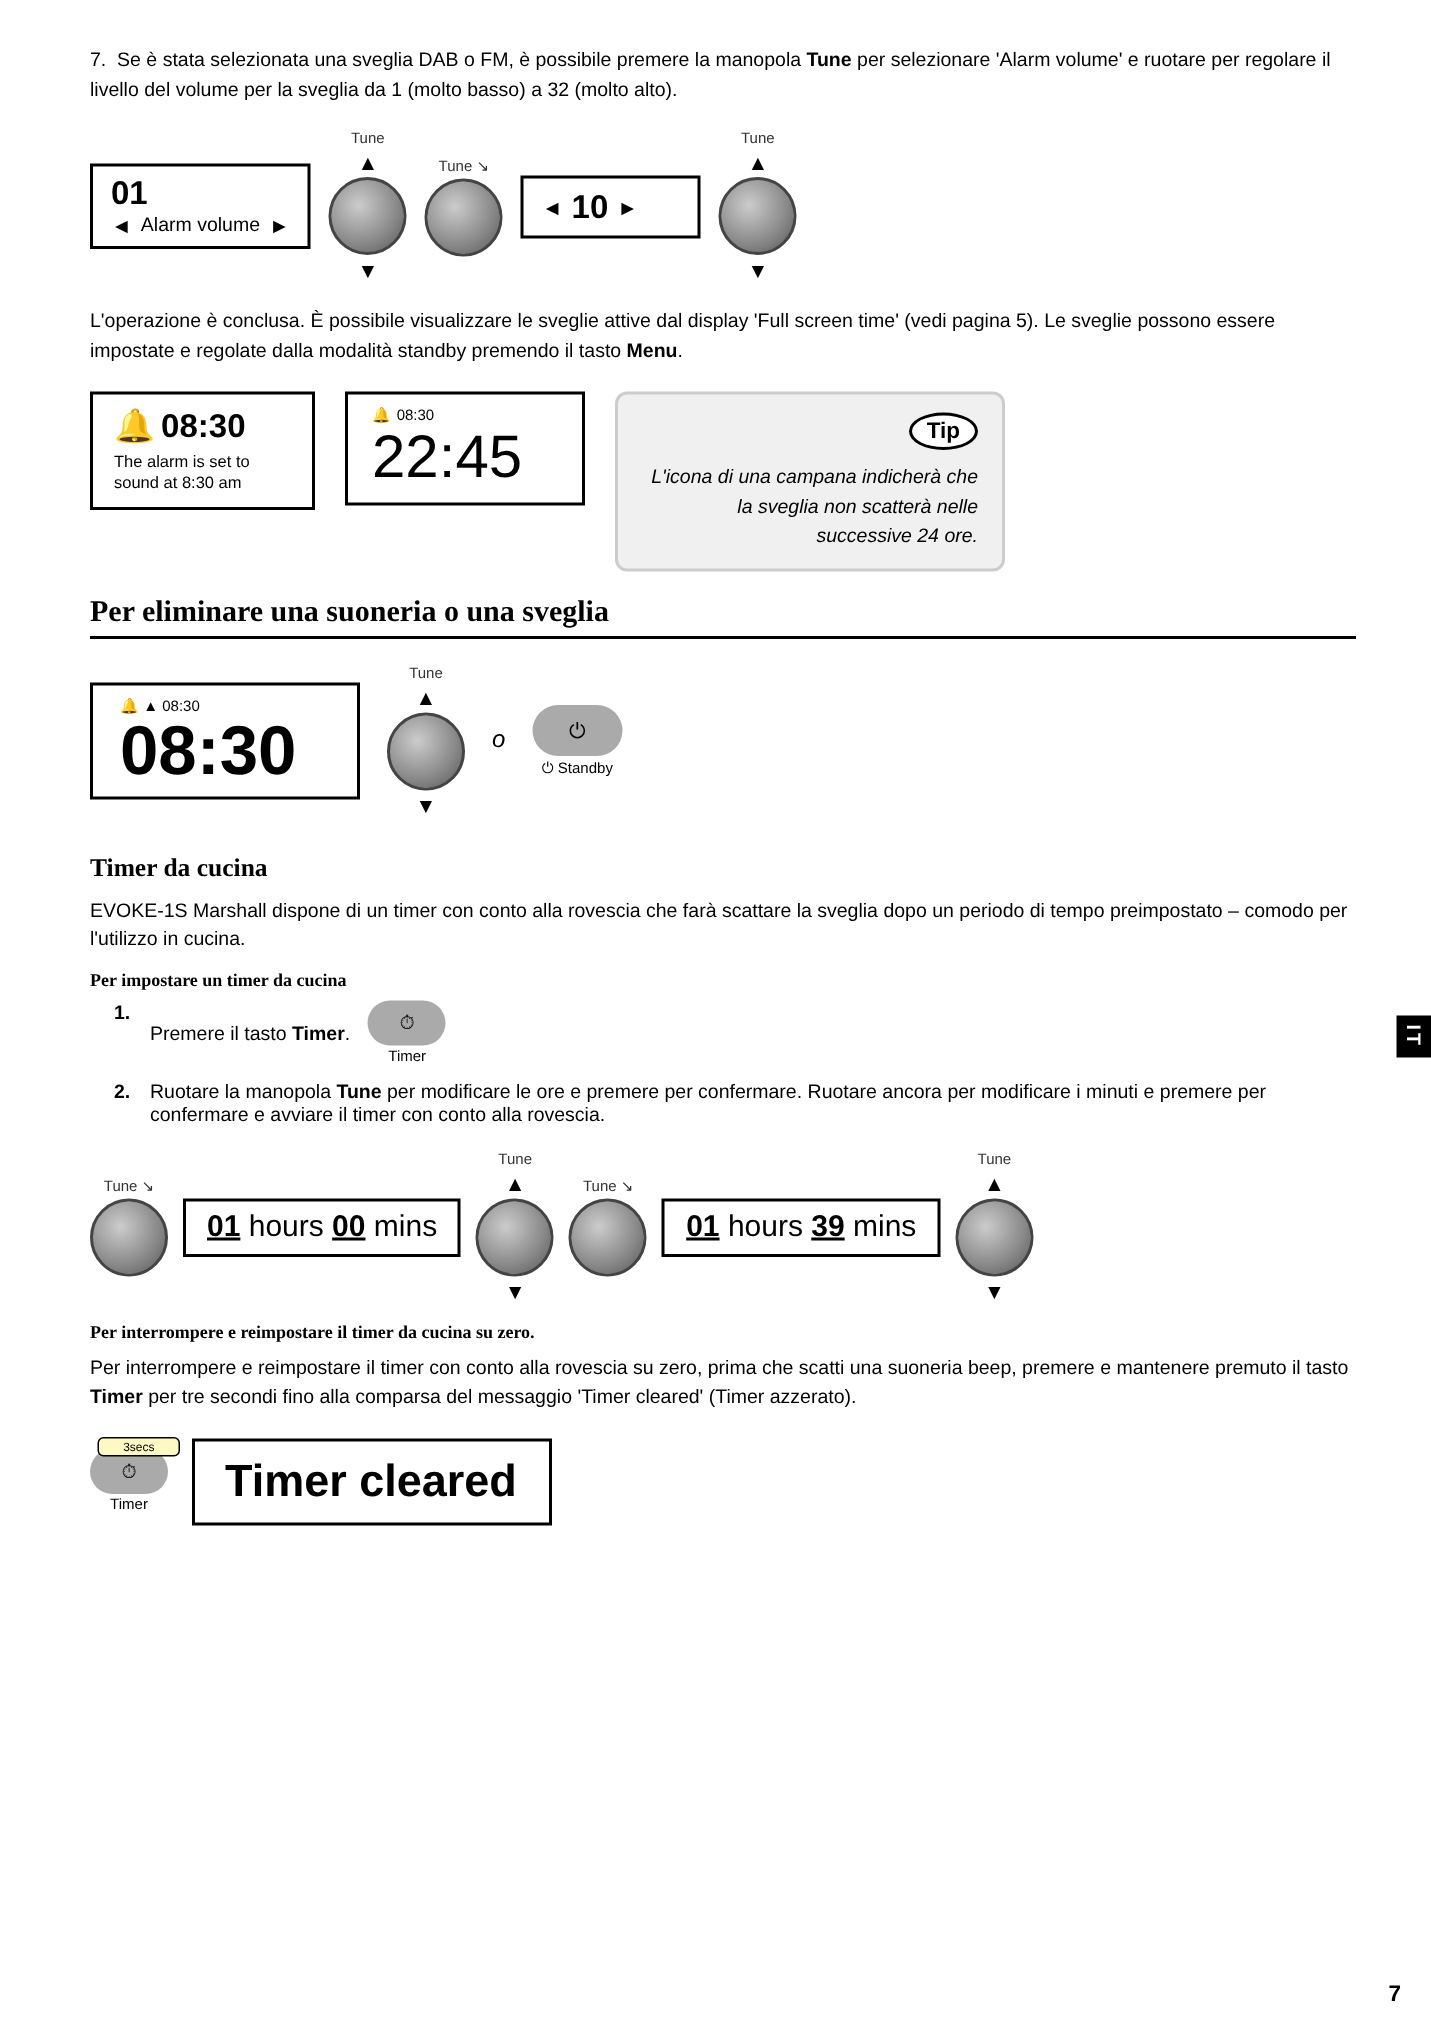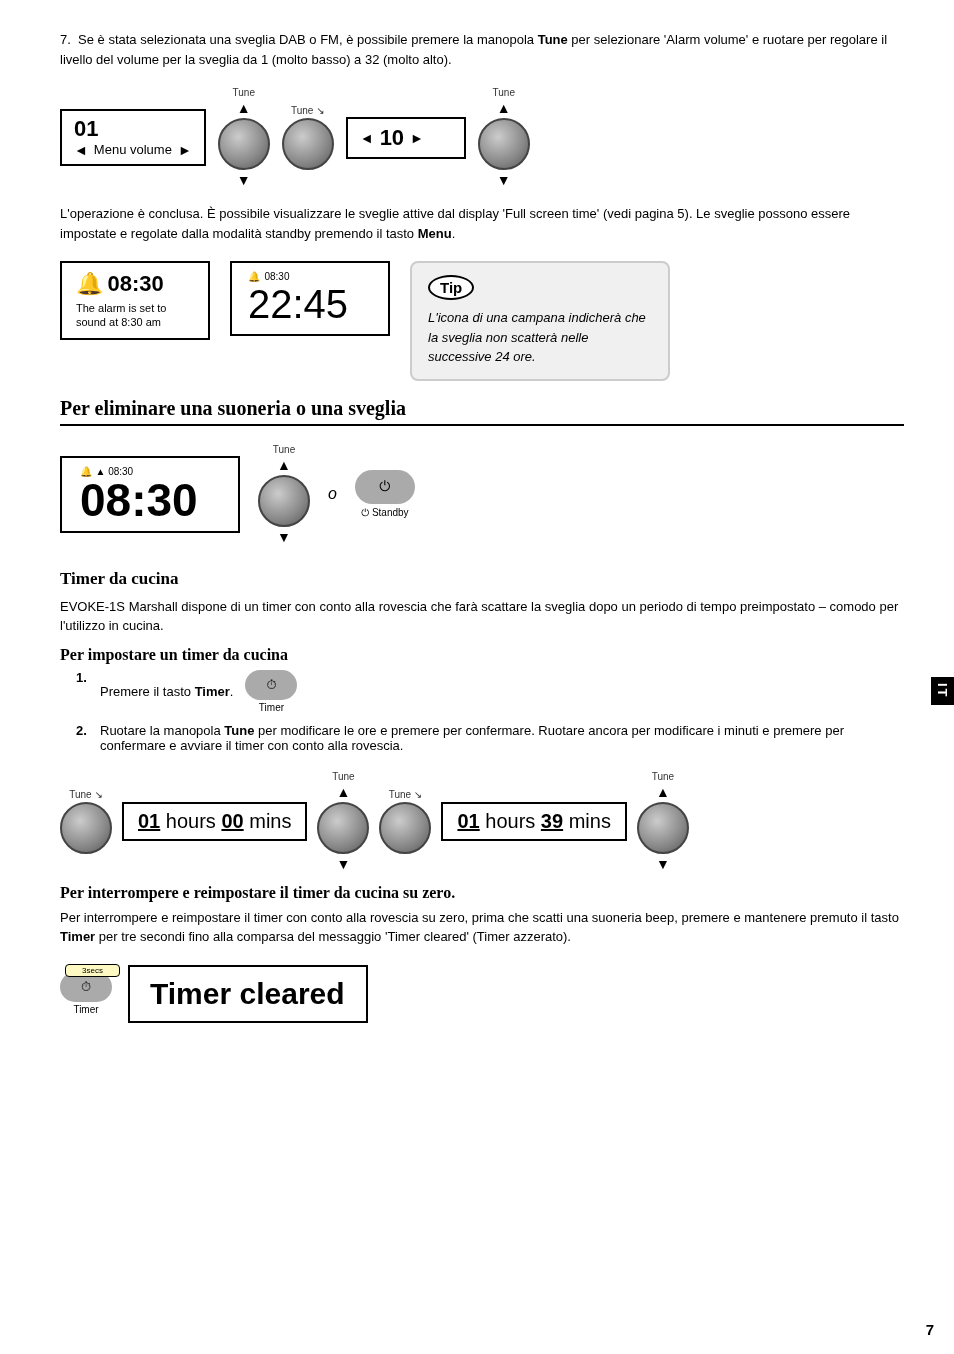--- a/index.html
+++ b/index.html
@@ -340,7 +340,7 @@
     <div class="lcd-top">01</div>
     <div class="lcd-arrow-row">
       <span class="arrow-left">◄</span>
-      <span>Menu volume</span>
+      <span>Alarm volume</span>
       <span class="arrow-right">►</span>
     </div>
   </div>

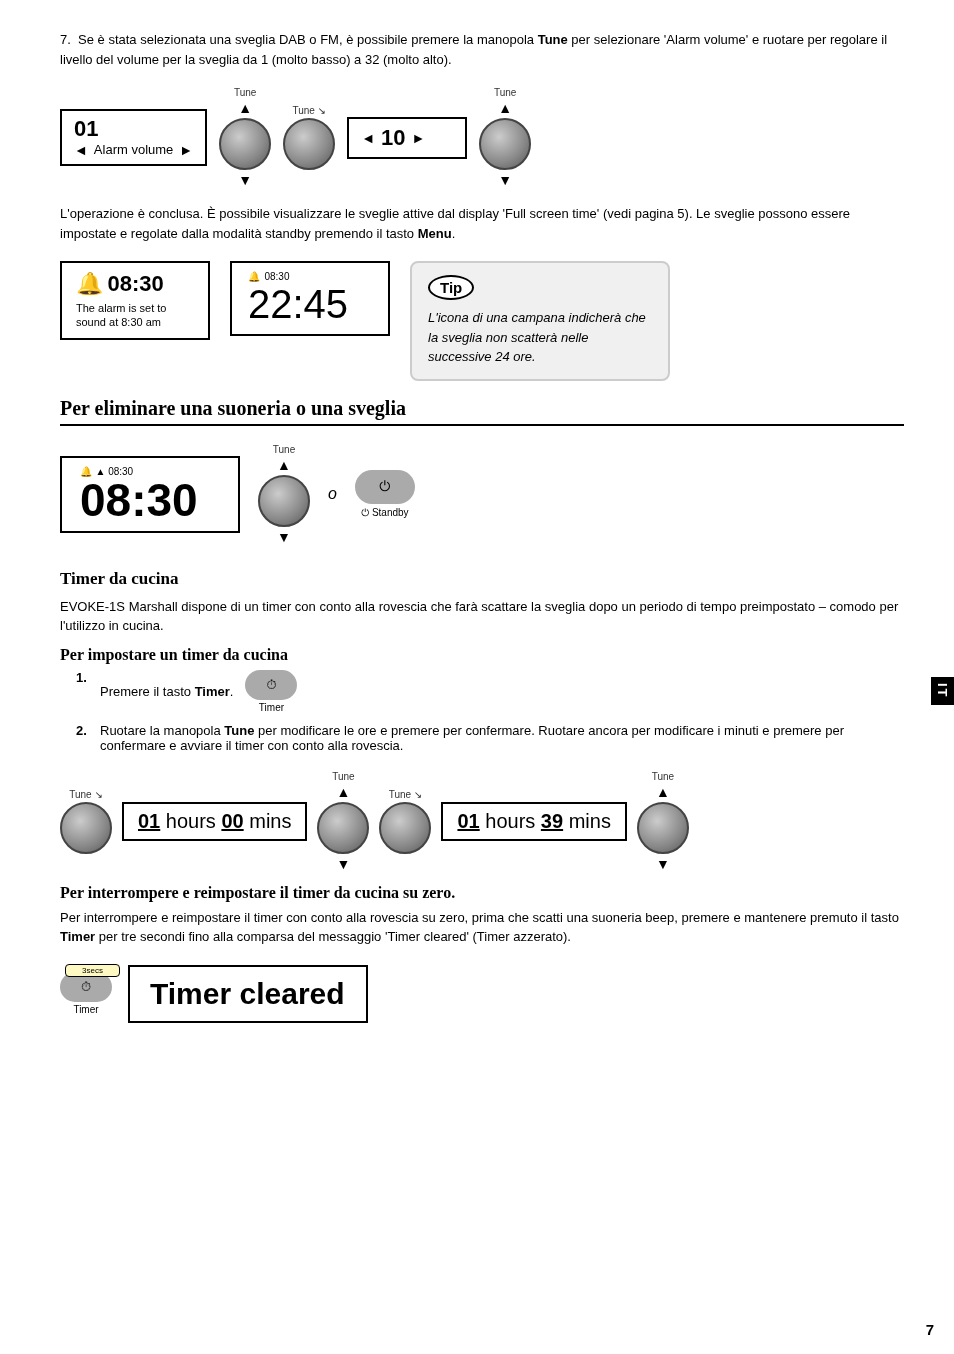--- a/index.html
+++ b/index.html
@@ -122,6 +122,7 @@
       min-width: 220px;
       max-width: 260px;
       position: relative;
+      text-align: right;
     }
     .tip-box .tip-title {
       font-size: 15px;

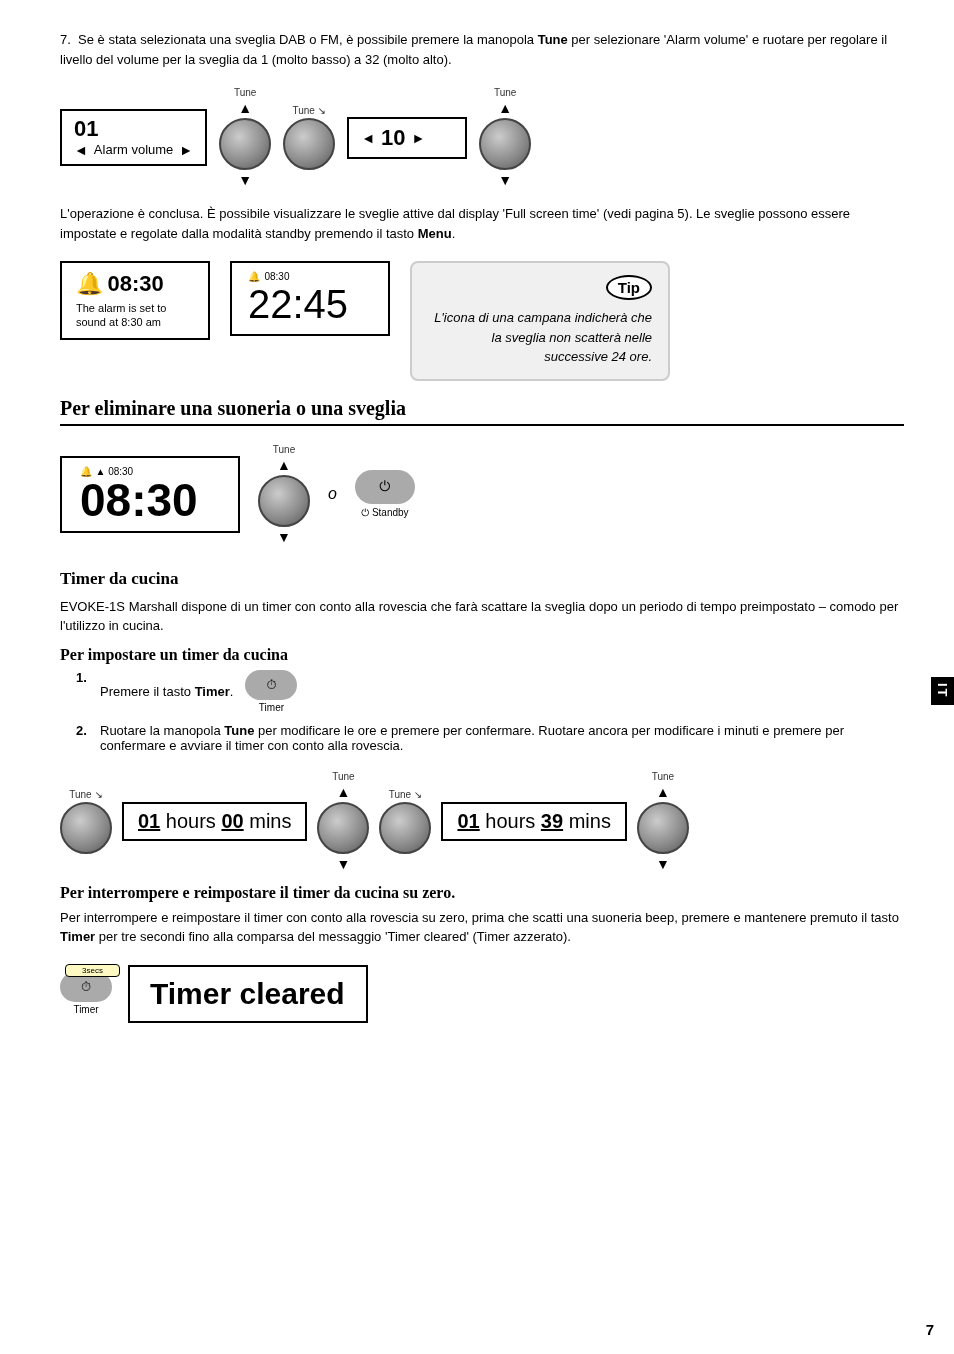--- a/index.html
+++ b/index.html
@@ -157,7 +157,7 @@
       margin-top: 12px;
     }
     .h3 {
-      font-size: 16px;
+      font-size: 12px;
       font-weight: bold;
       font-family: Georgia, serif;
       margin-bottom: 6px;

